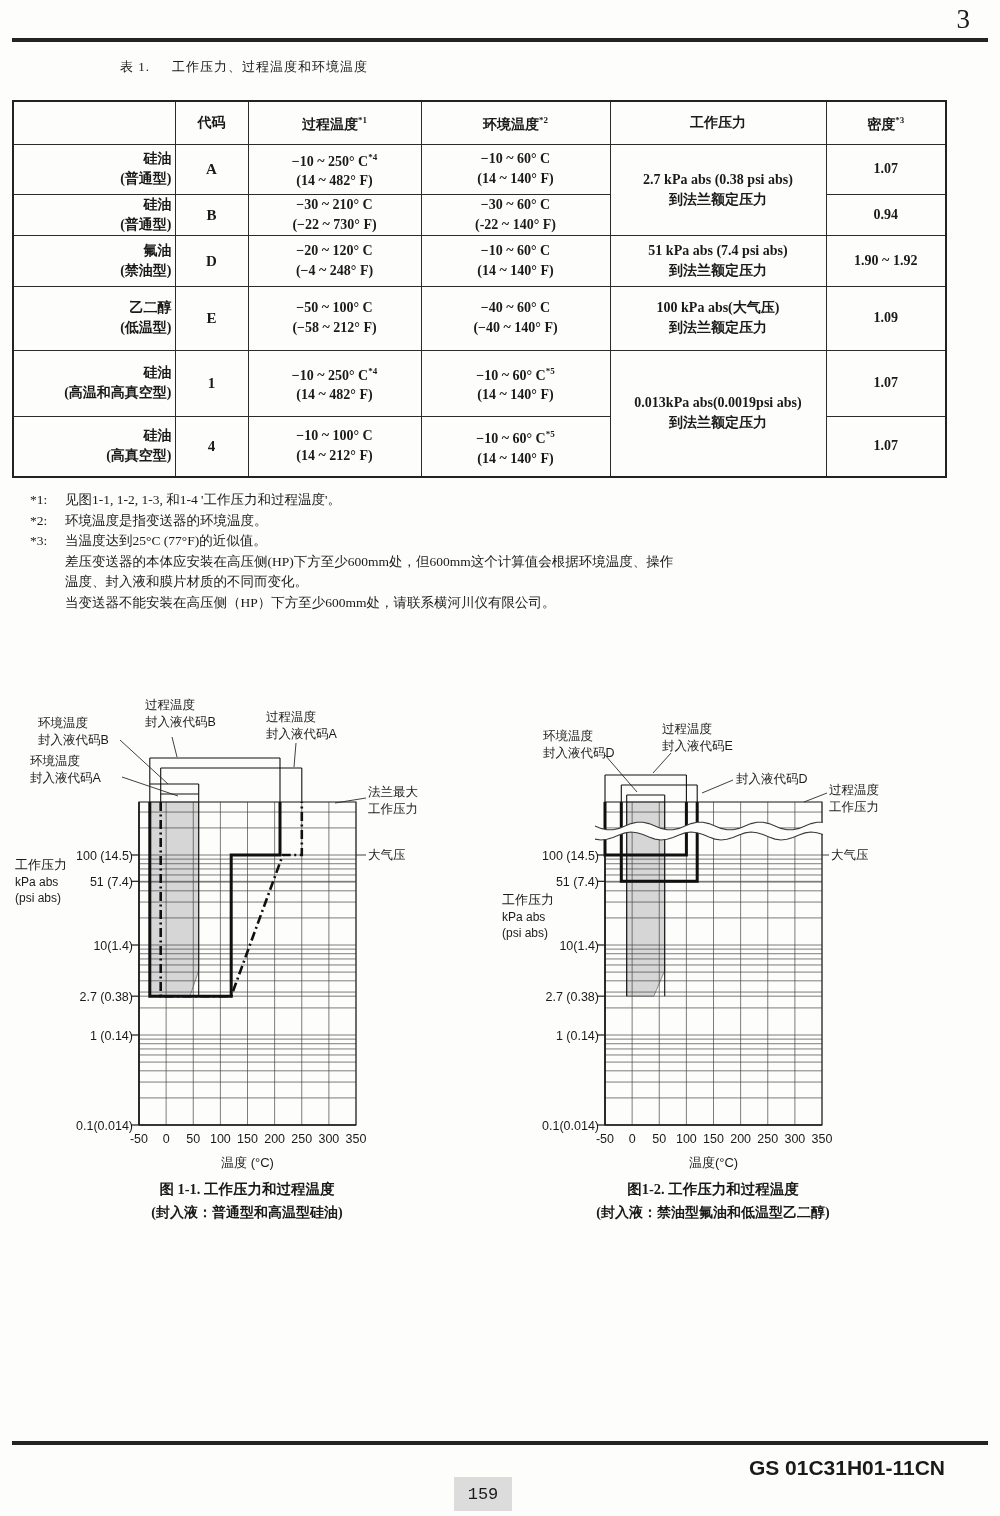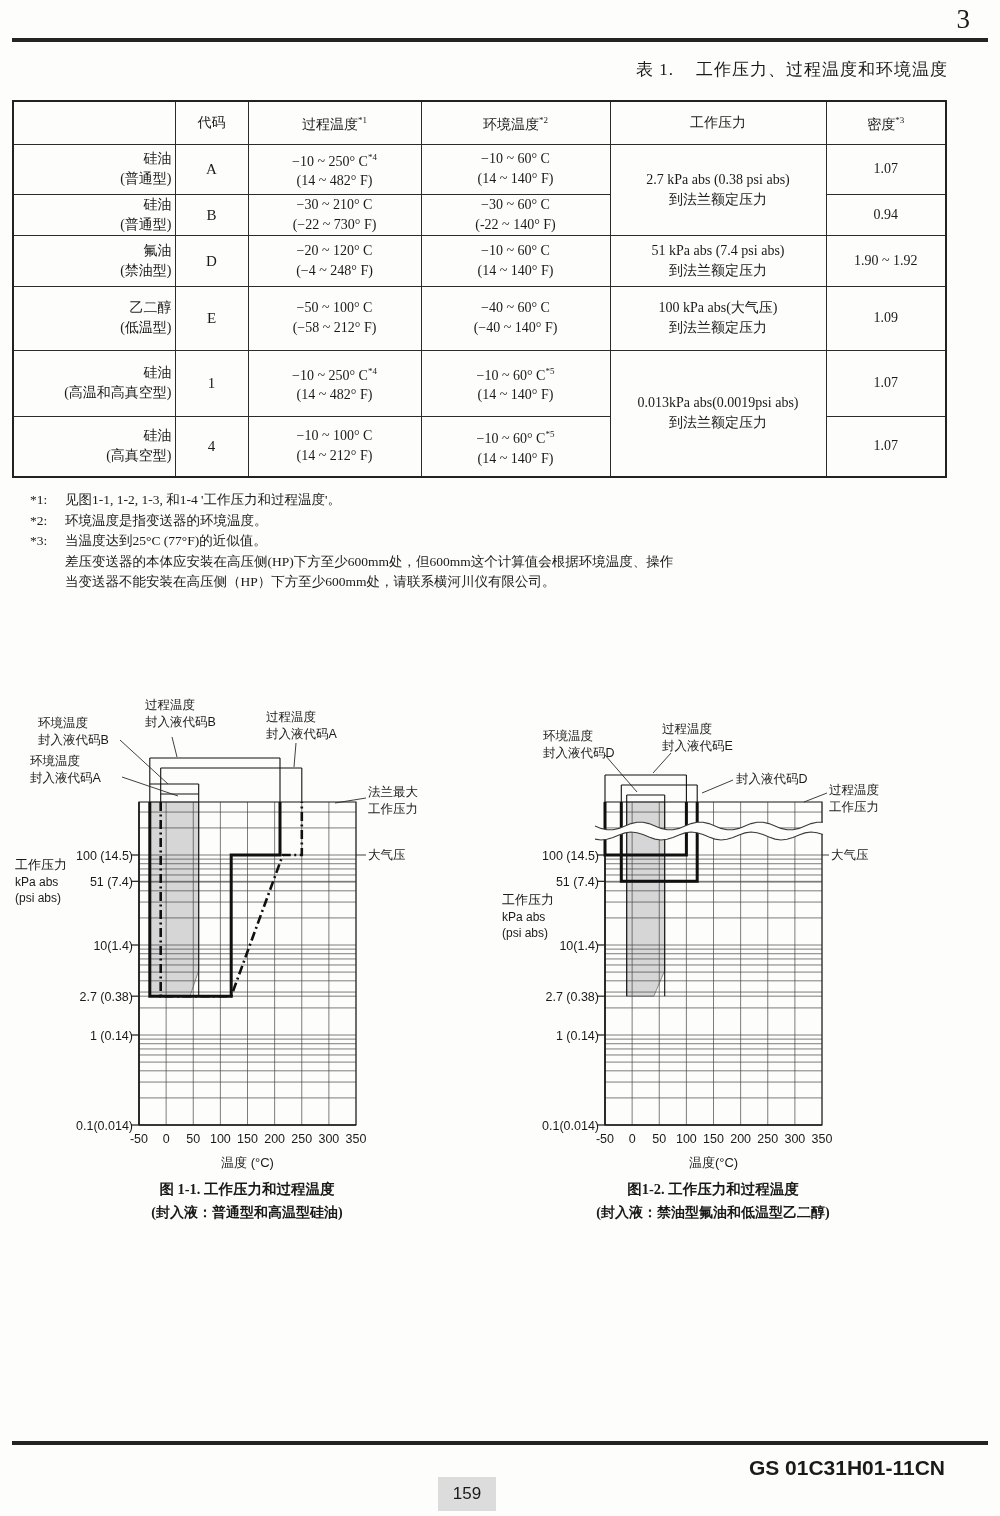--- a/index.html
+++ b/index.html
@@ -8,7 +8,7 @@
   .abs{position:absolute;}
   #page-num{right:30px;top:4px;font-size:27px;}
   .rule{left:12px;width:976px;height:4px;background:#242424;}
-  #title{left:148px;top:58px;width:800px;text-align:right;font-size:17px;letter-spacing:1px;}
+  #title{left:120px;top:58px;width:800px;text-align:left;font-size:13px;letter-spacing:1px;}
   #title .gap{display:inline-block;width:22px;}
   
   #table-wrap{left:12px;top:100px;}

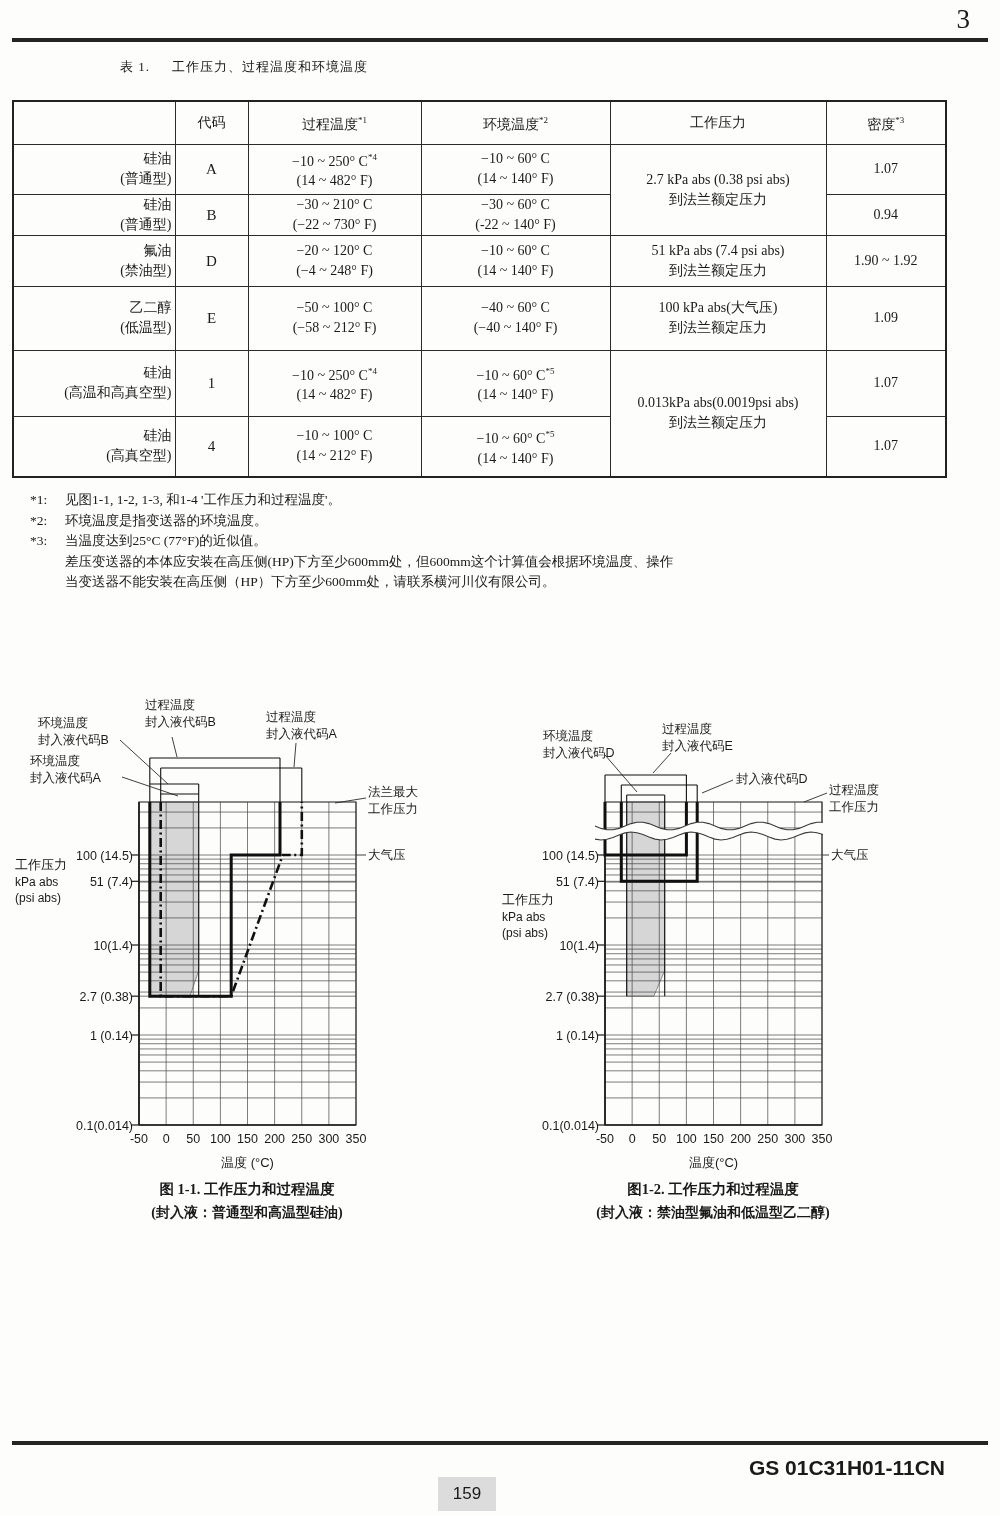--- a/index.html
+++ b/index.html
@@ -14,7 +14,7 @@
   #table-wrap{left:12px;top:100px;}
   table{border-collapse:collapse;table-layout:fixed;font-size:14px;}
   td,th{border:1px solid #2b2b2b;text-align:center;vertical-align:middle;padding:0 3px;
-        font-weight:normal;line-height:20px;}
+        font-weight:bold;line-height:20px;}
   table{border:2px solid #222;}
   td.name{text-align:right;padding-left:9px;}
   td.code{font-size:15px;}

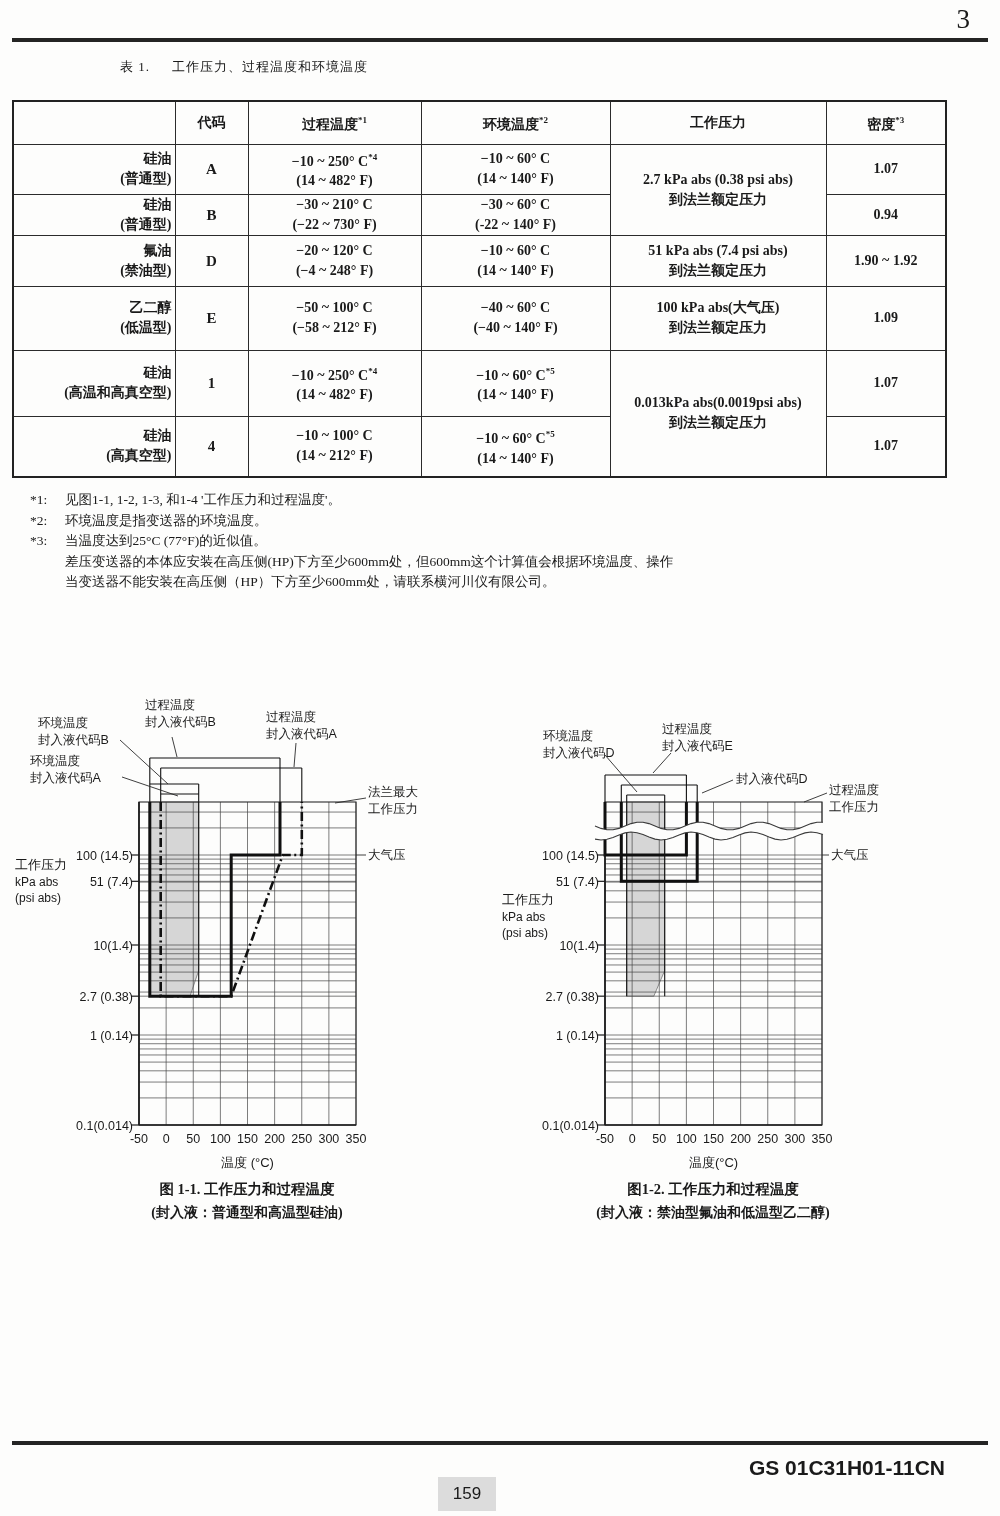--- a/index.html
+++ b/index.html
@@ -210,6 +210,10 @@
       <div class="fn-row">
         <span class="fn-marker"></span>
         <div>差压变送器的本体应安装在高压侧(HP)下方至少600mm处，但600mm这个计算值会根据环境温度、操作</div>
+      </div>
+      <div class="fn-row">
+        <span class="fn-marker"></span>
+        <div>温度、封入液和膜片材质的不同而变化。</div>
       </div>
       <div class="fn-row">
         <span class="fn-marker"></span>

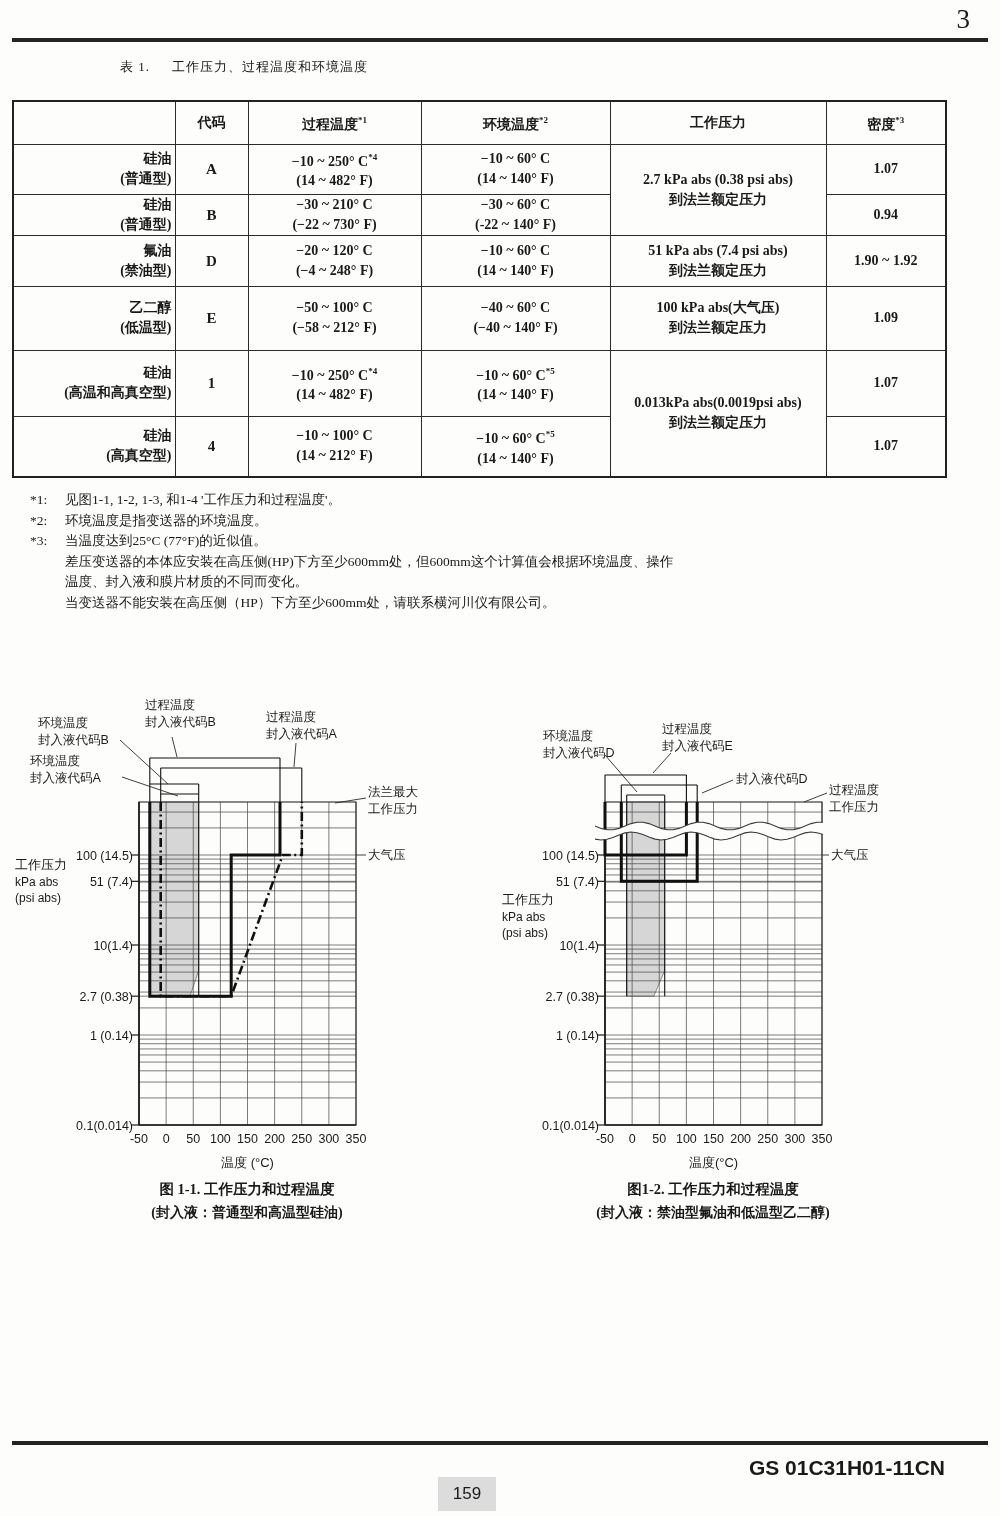--- a/index.html
+++ b/index.html
@@ -31,8 +31,8 @@
   
   #gs-num{right:55px;top:1456px;font-family:"Liberation Sans","DejaVu Sans",sans-serif;
           font-size:21px;font-weight:600;}
-  #page-box{left:438px;top:1477px;width:58px;height:34px;background:#dcdcdc;
-            font-family:Liberation Sans, sans-serif;font-size:17px;
+  #page-box{left:454px;top:1477px;width:58px;height:34px;background:#dcdcdc;
+            font-family:Liberation Mono, monospace;font-size:17px;
             display:flex;align-items:center;justify-content:center;}
 </style>
 </head>

